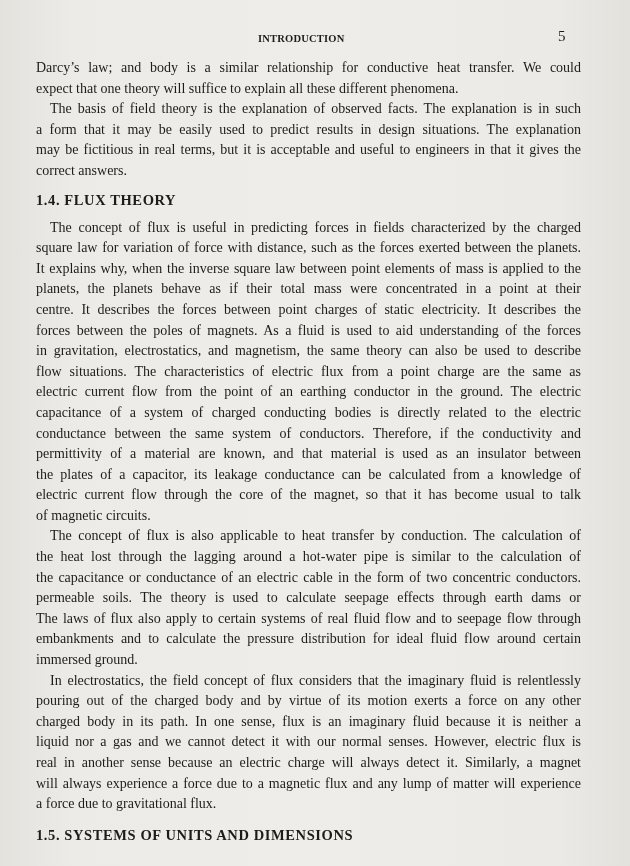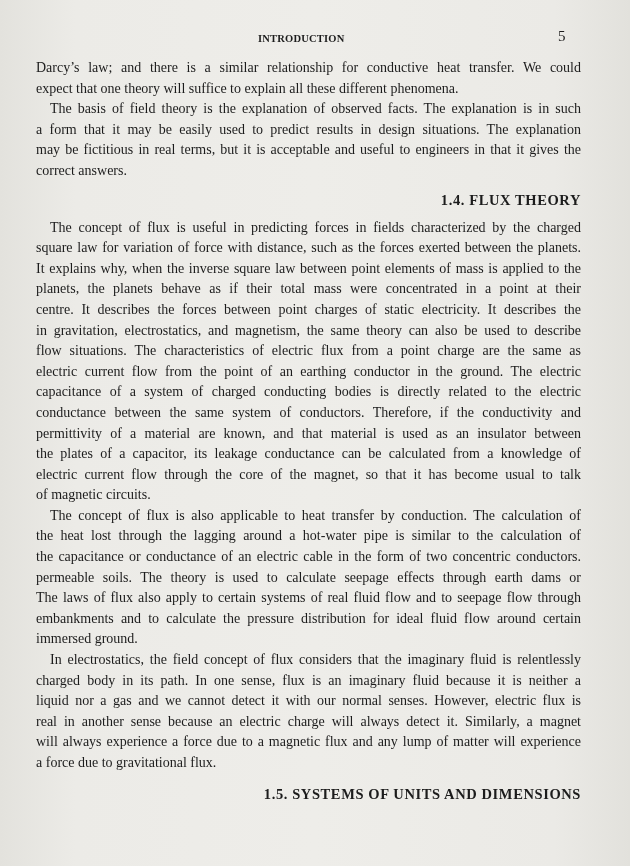--- a/index.html
+++ b/index.html
@@ -52,7 +52,7 @@
   <div class="body-text">
 
     <div class="para">
-      <div class="line">Darcy’s law; and there is a similar relationship for conductive heat transfer. We could</div>
+      <div class="line">Darcy’s law; and body is a similar relationship for conductive heat transfer. We could</div>
       <div class="line last">expect that one theory will suffice to explain all these different phenomena.</div>
     </div>
 

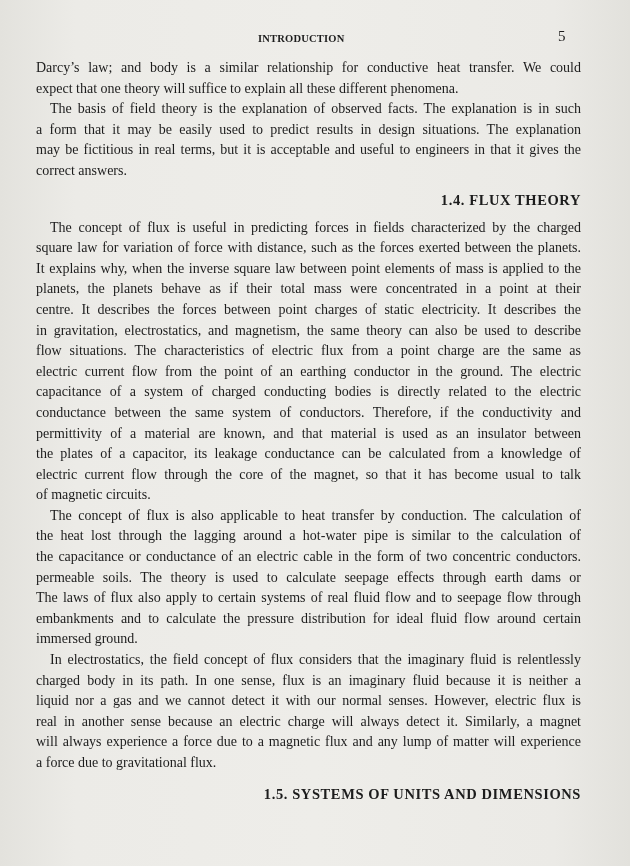--- a/index.html
+++ b/index.html
@@ -35,7 +35,7 @@
   .line.last { text-align-last: left; }
   .line.indent { padding-left: 14px; }
   .heading {
-    text-align: right; font-weight: bold; font-size: 14.5px;
+    text-align: left; font-weight: bold; font-size: 14.5px;
     letter-spacing: 0.6px; height: 36px; line-height: 36px;
   }
   .heading.h2 { padding-top: 2px; }

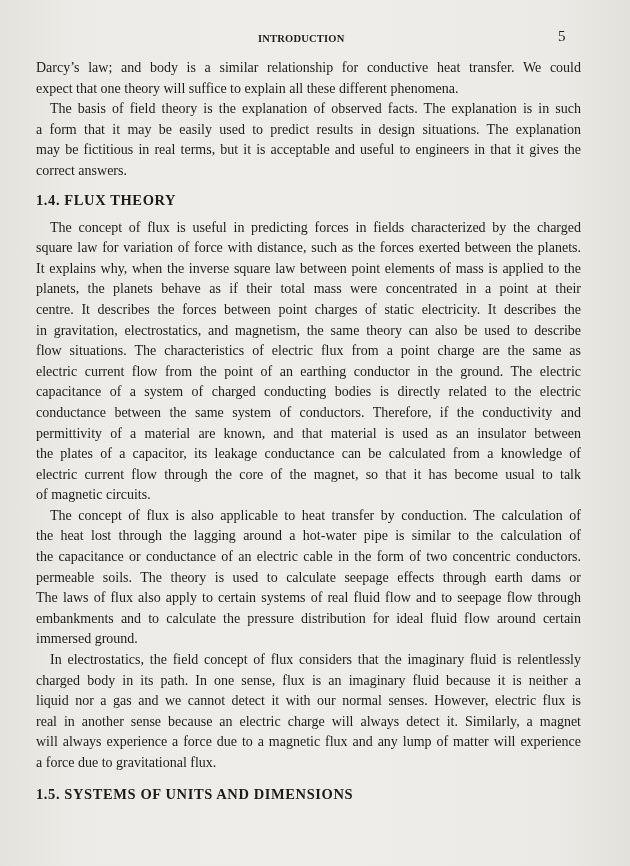--- a/index.html
+++ b/index.html
@@ -71,6 +71,7 @@
       <div class="line">It explains why, when the inverse square law between point elements of mass is applied to the</div>
       <div class="line">planets, the planets behave as if their total mass were concentrated in a point at their</div>
       <div class="line">centre. It describes the forces between point charges of static electricity. It describes the</div>
+      <div class="line">forces between the poles of magnets. As a fluid is used to aid understanding of the forces</div>
       <div class="line">in gravitation, electrostatics, and magnetism, the same theory can also be used to describe</div>
       <div class="line">flow situations. The characteristics of electric flux from a point charge are the same as</div>
       <div class="line">electric current flow from the point of an earthing conductor in the ground. The electric</div>

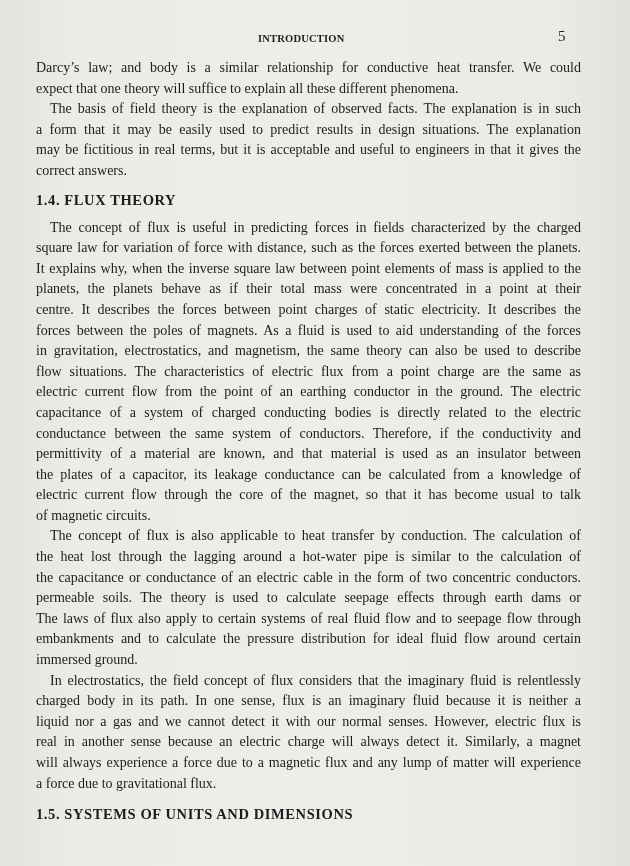--- a/index.html
+++ b/index.html
@@ -95,6 +95,7 @@
 
     <div class="para">
       <div class="line indent">In electrostatics, the field concept of flux considers that the imaginary fluid is relentlessly</div>
+      <div class="line">pouring out of the charged body and by virtue of its motion exerts a force on any other</div>
       <div class="line">charged body in its path. In one sense, flux is an imaginary fluid because it is neither a</div>
       <div class="line">liquid nor a gas and we cannot detect it with our normal senses. However, electric flux is</div>
       <div class="line">real in another sense because an electric charge will always detect it. Similarly, a magnet</div>

